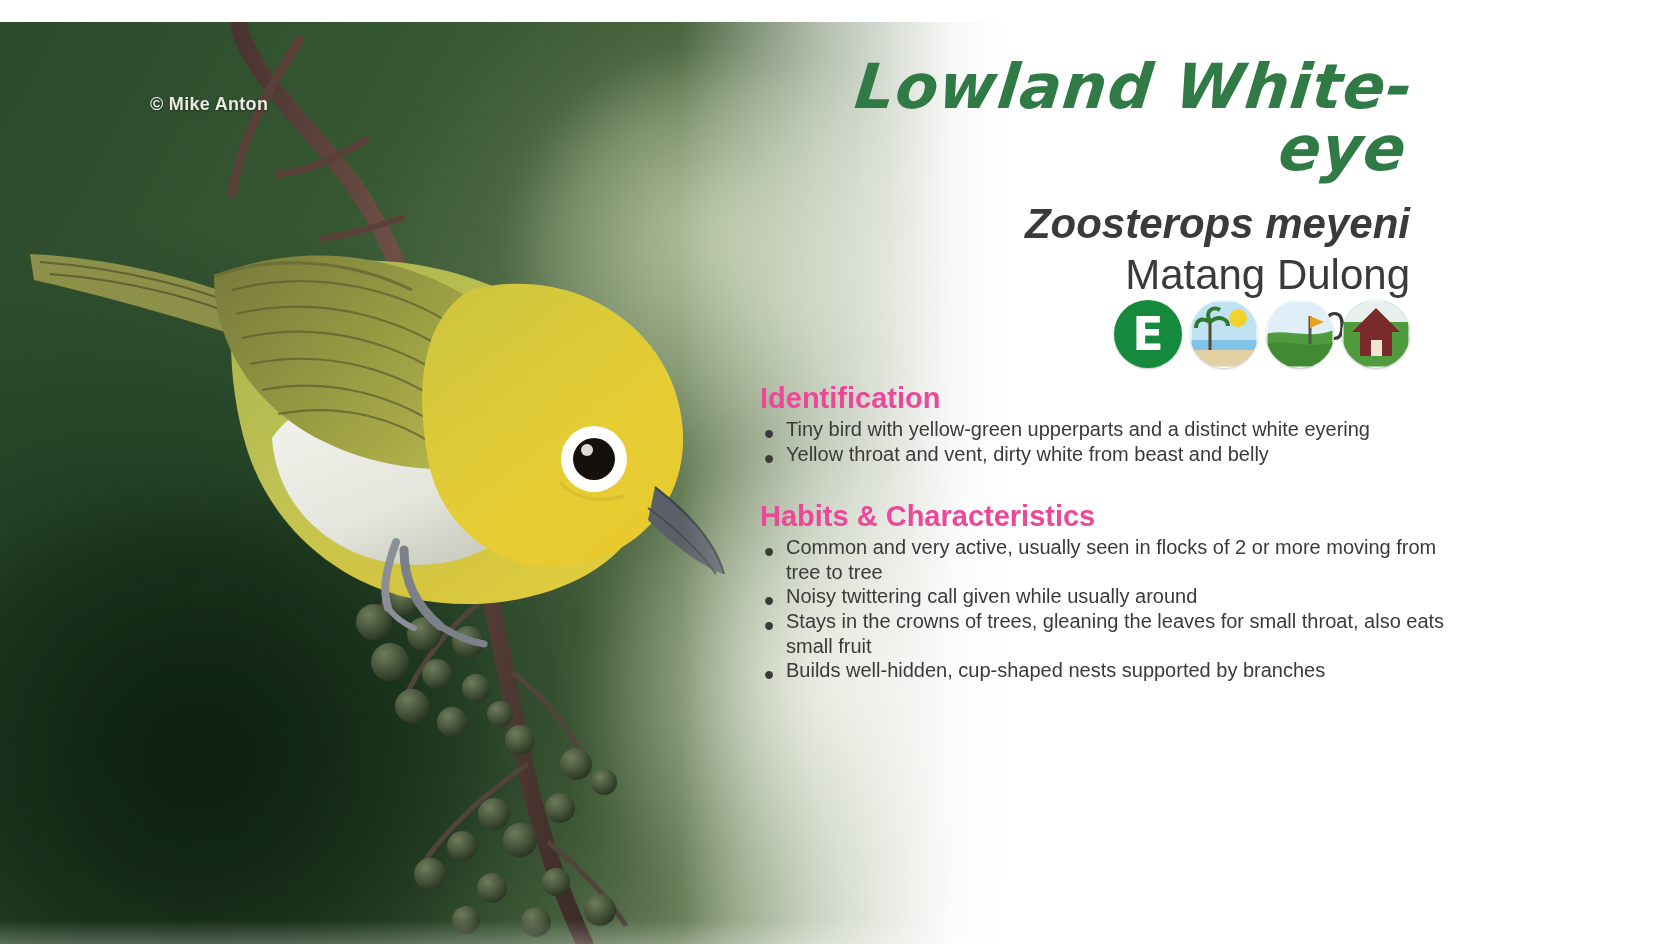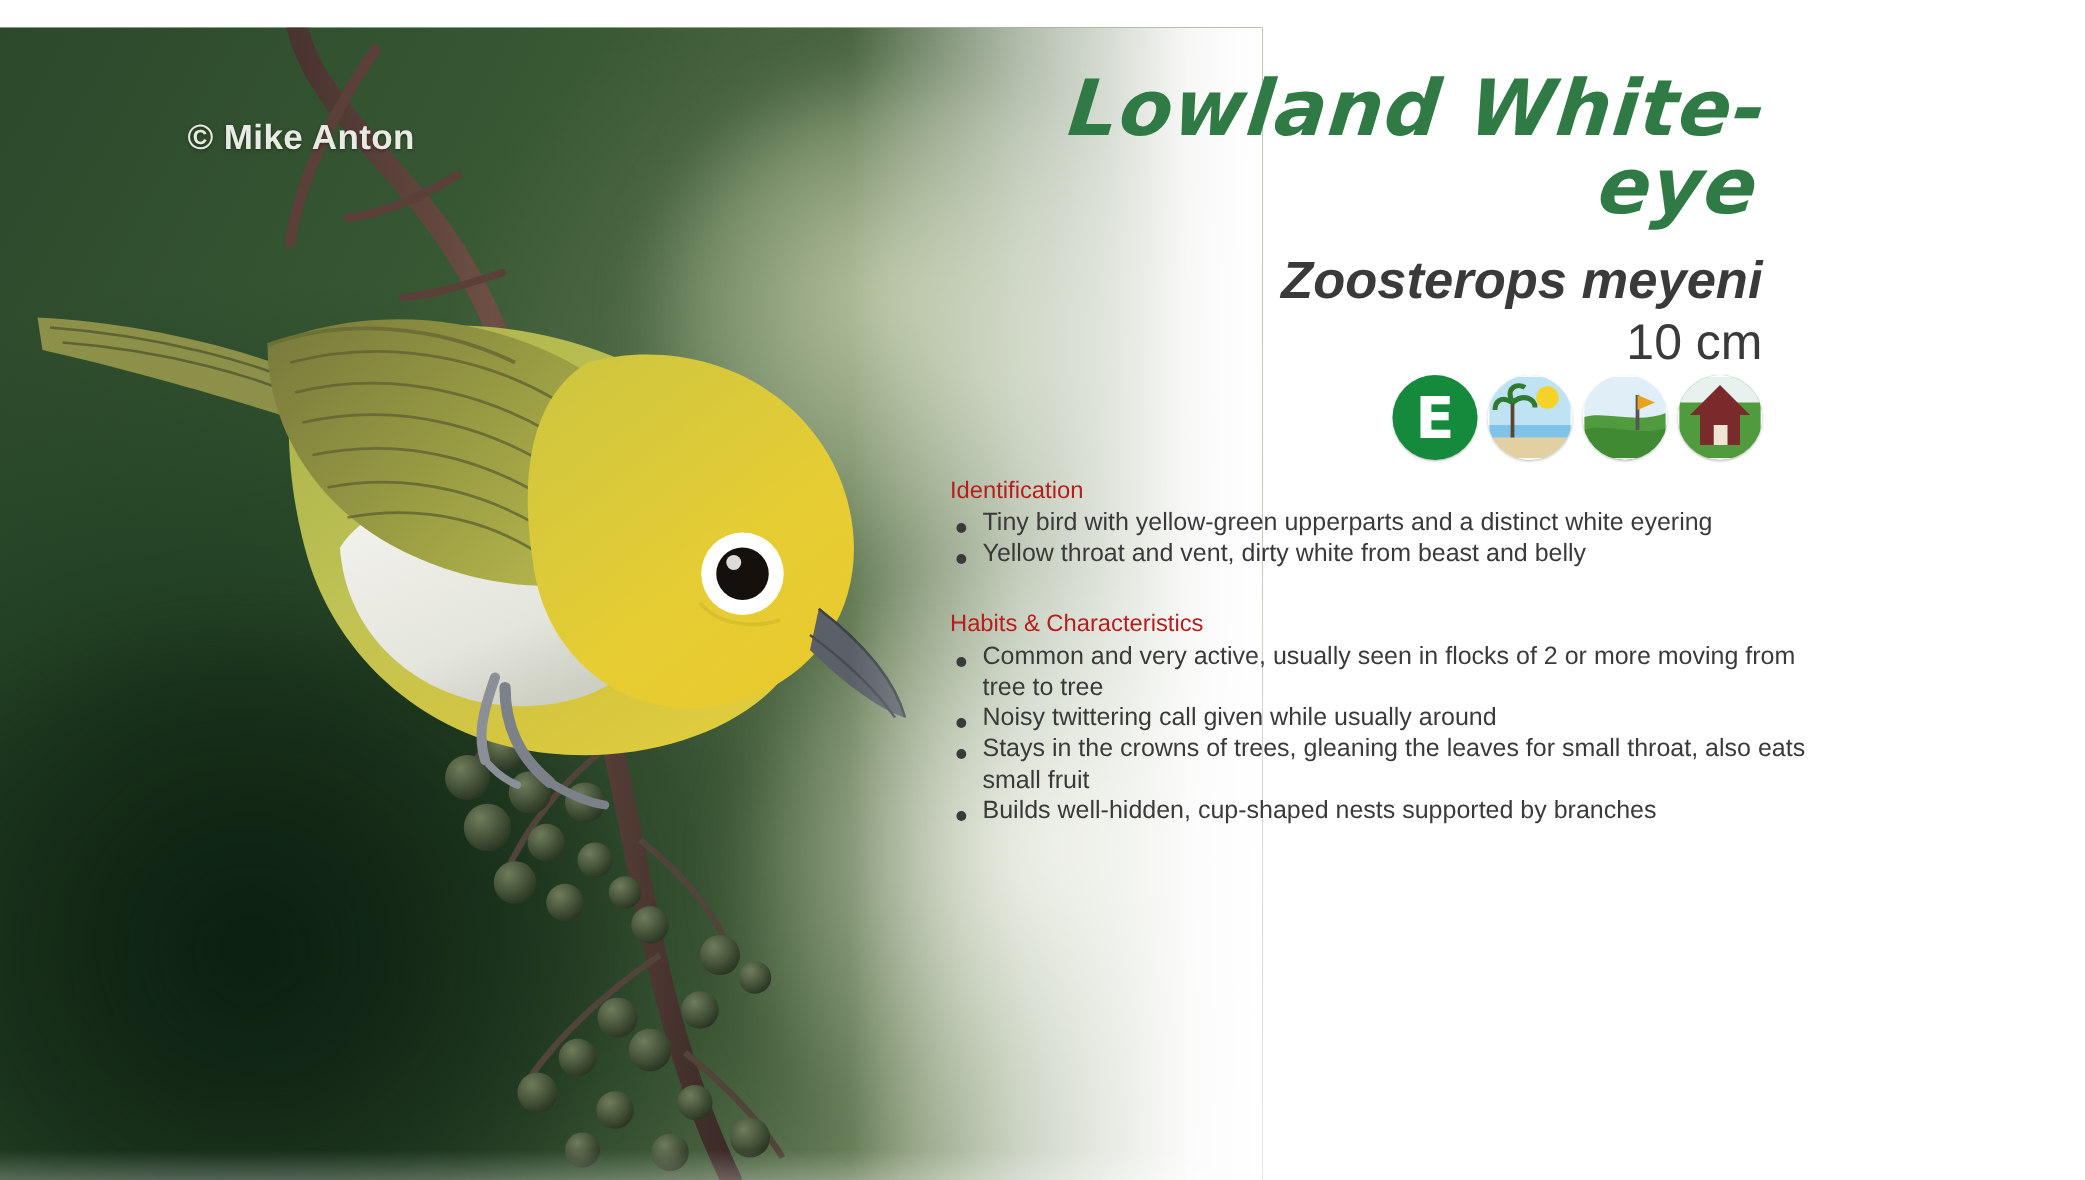--- a/index.html
+++ b/index.html
@@ -72,7 +72,7 @@
     position: absolute;
     left: 150px;
     top: 72px;
-    font-size: 28px;
+    font-size: 18px;
     font-weight: bold;
     color: #e9eae4;
     letter-spacing: 0.3px;

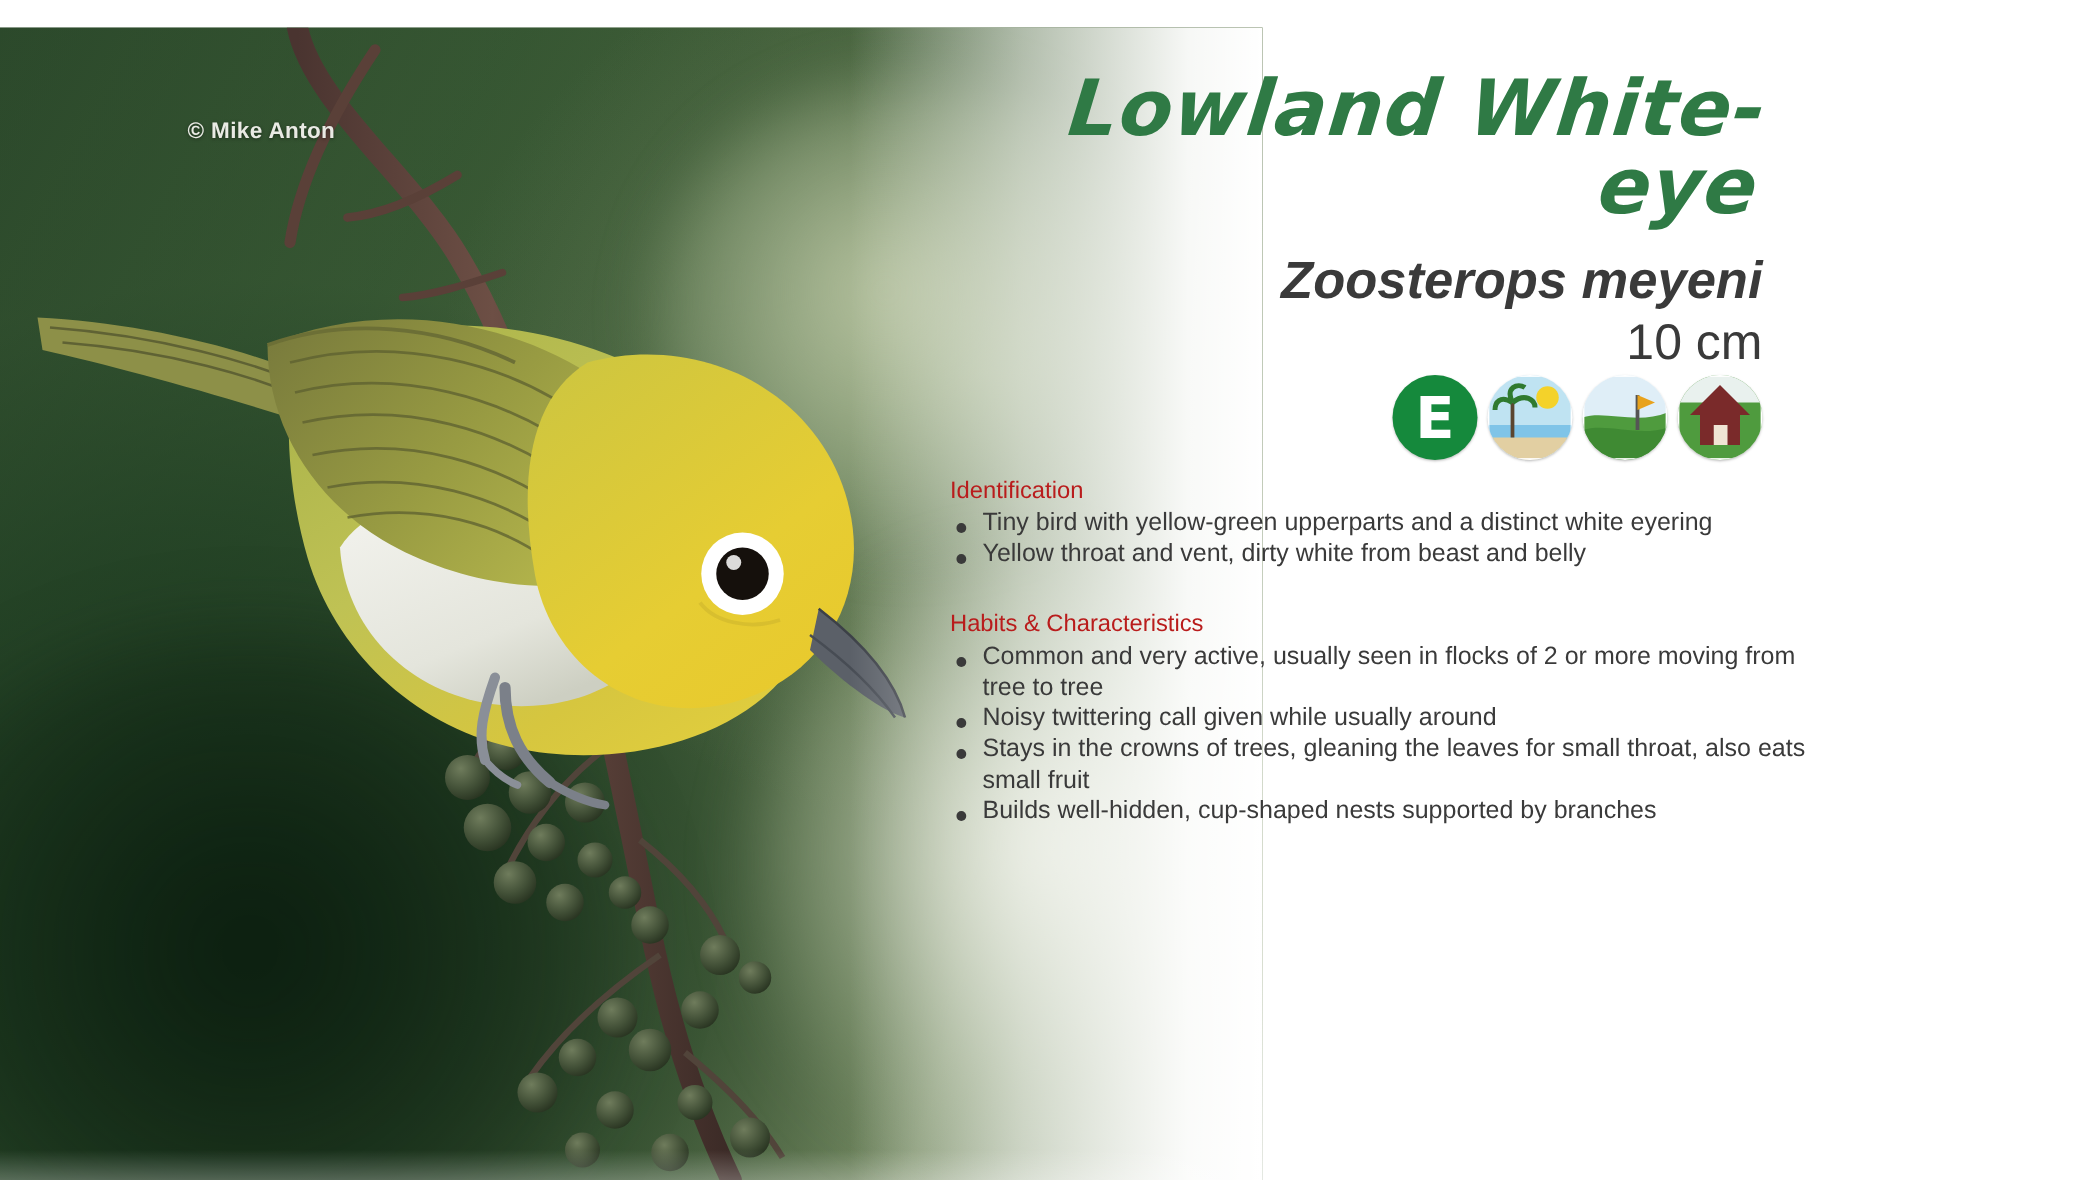--- a/index.html
+++ b/index.html
@@ -326,6 +326,7 @@
     <div class="title-block">
       <div class="common-name">Lowland White-eye</div>
       <div class="sci-name">Zoosterops meyeni</div>
+      <div class="local-name">Matang Dulong</div>
       <div class="size">10 cm</div>
     </div>
 

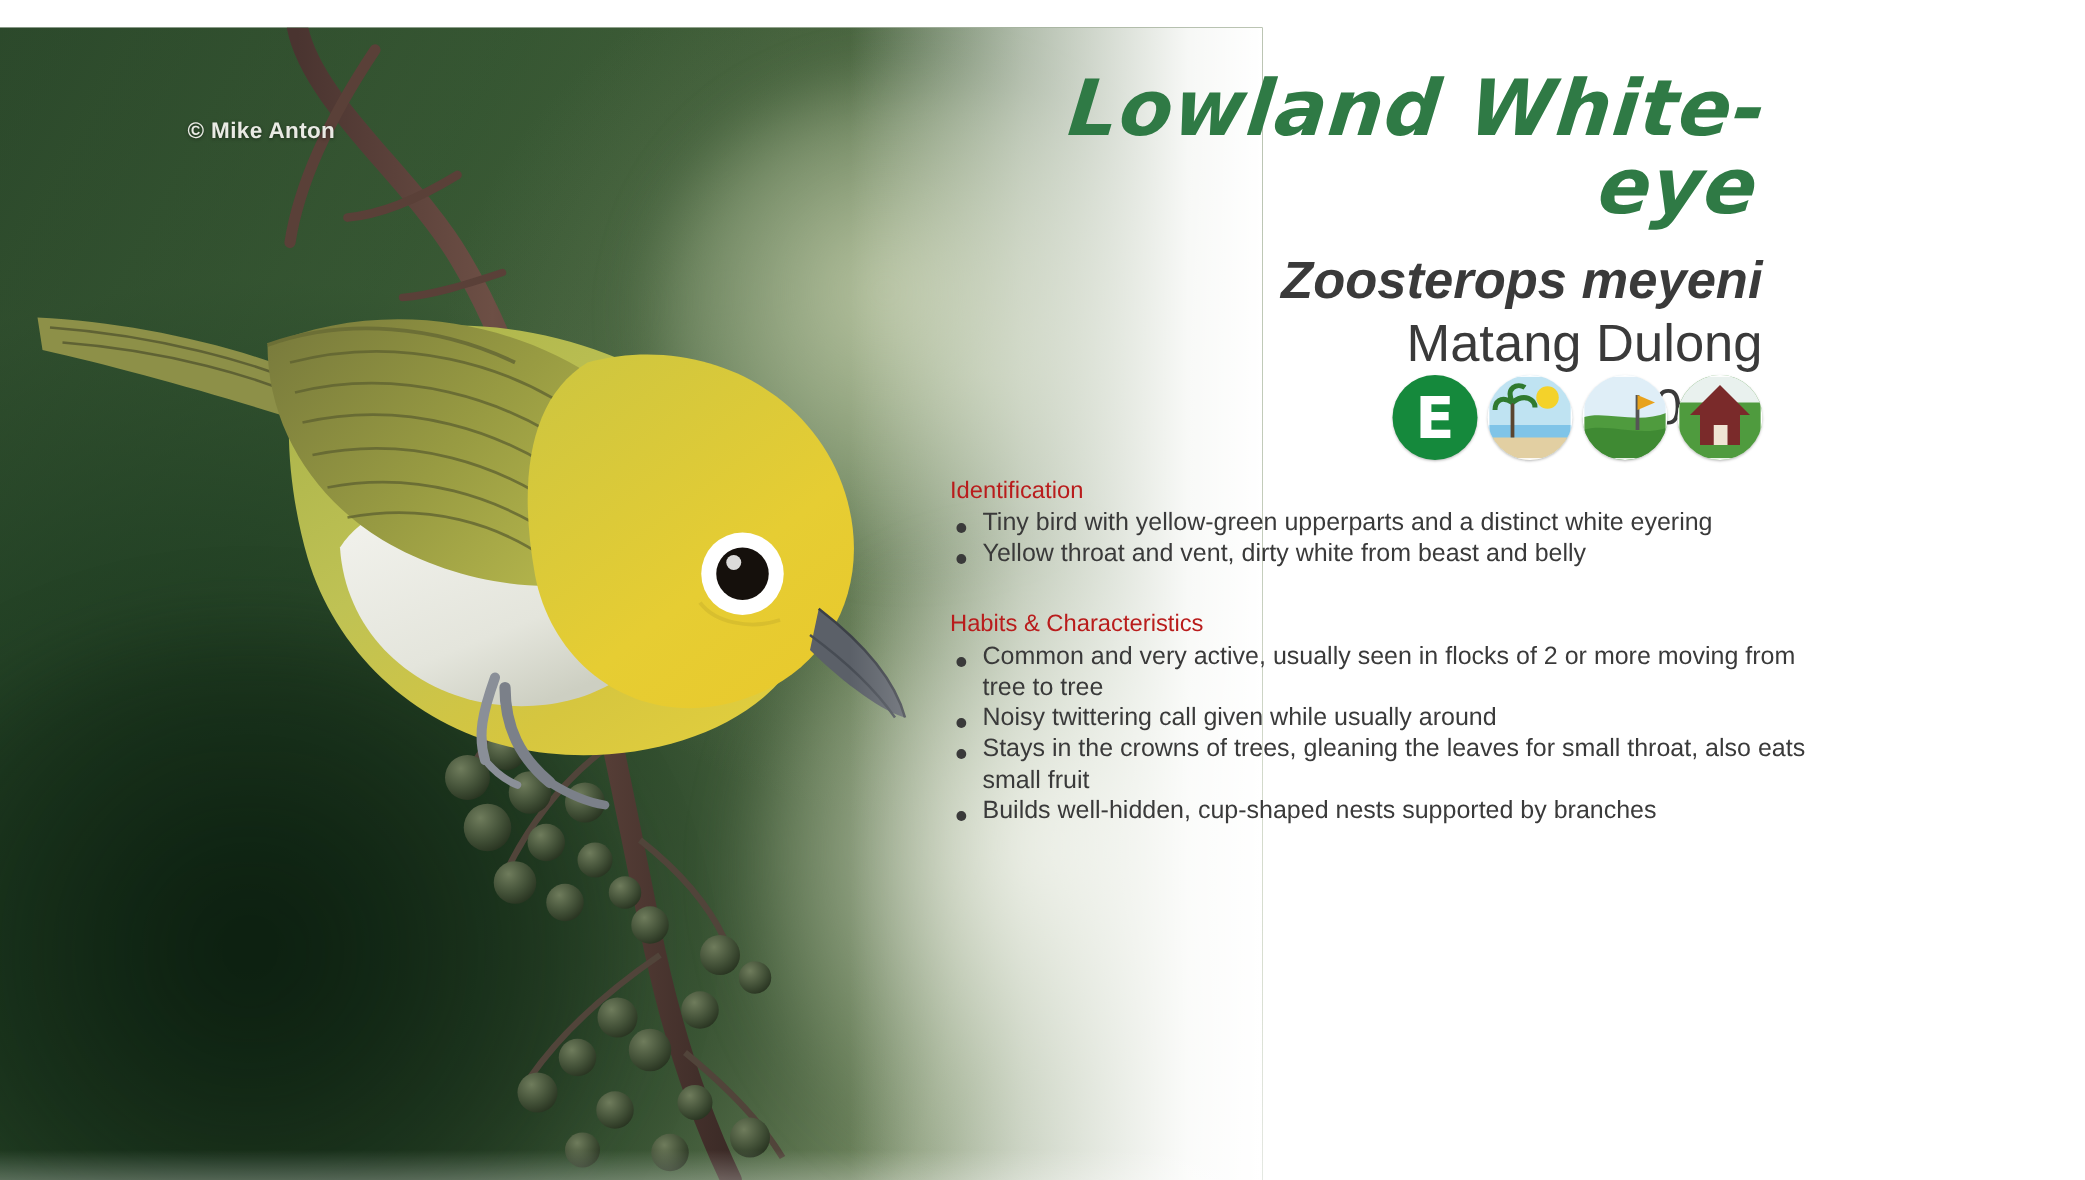--- a/index.html
+++ b/index.html
@@ -164,9 +164,9 @@
     color: #3a3a3a;
   }
   .section-head {
-    font-size: 19px;
-    font-weight: normal;
-    color: #b91c1c;
+    font-size: 29px;
+    font-weight: bold;
+    color: #ec4899;
     margin-bottom: 2px;
   }
   ul.bullets {

